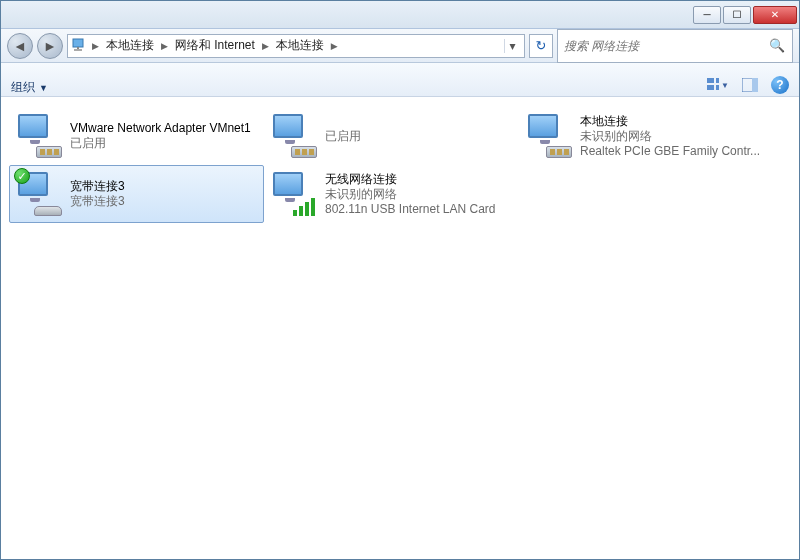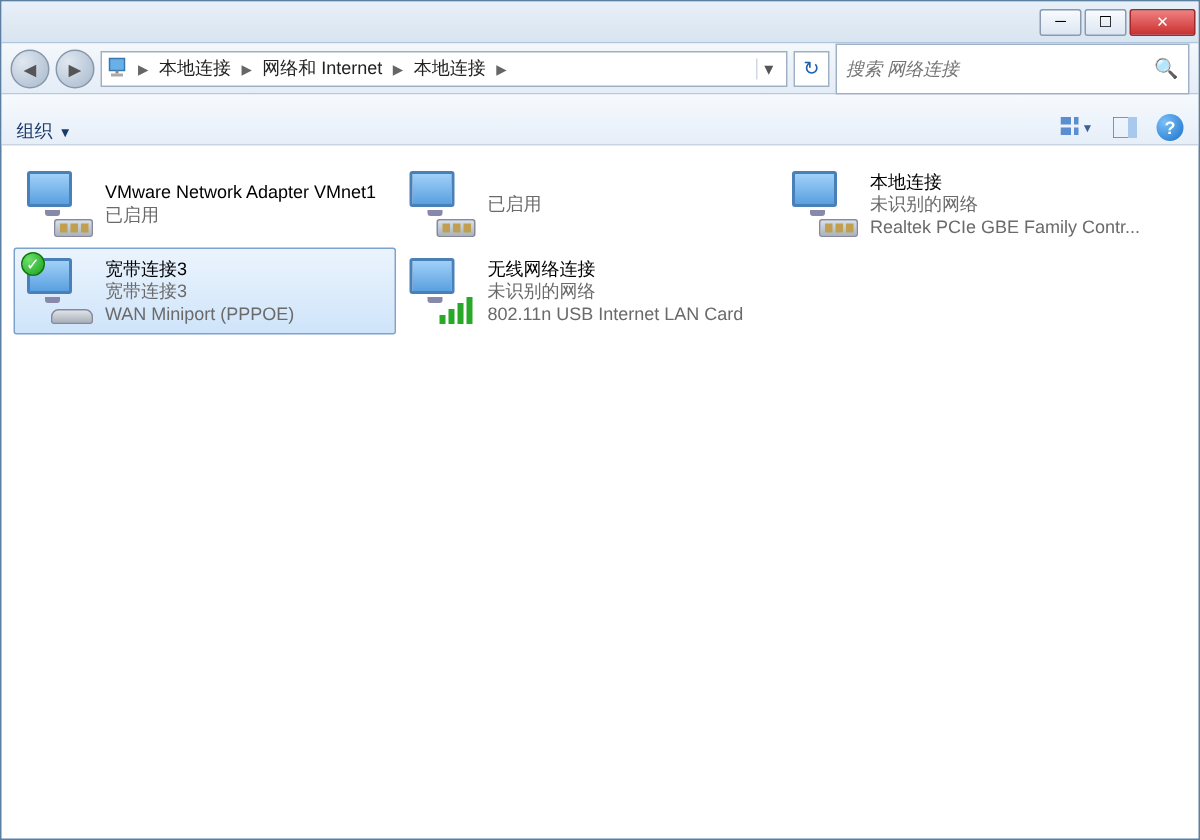--- a/index.html
+++ b/index.html
@@ -148,7 +148,6 @@
       <div class="item-text">
         <div class="item-name">宽带连接3</div>
         <div class="item-status">宽带连接3</div>
-        <div class="item-device">WAN Miniport (PPPOE)</div>
       </div>
     </div>
     <div class="item">

